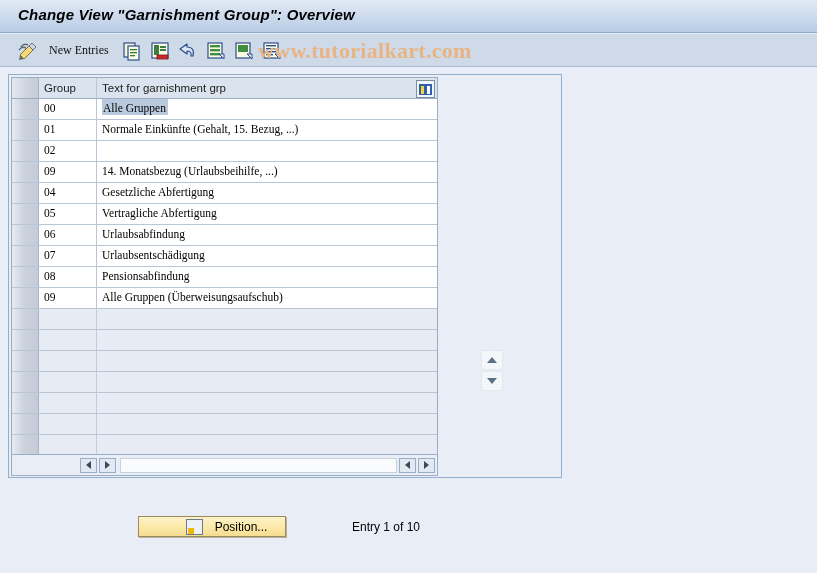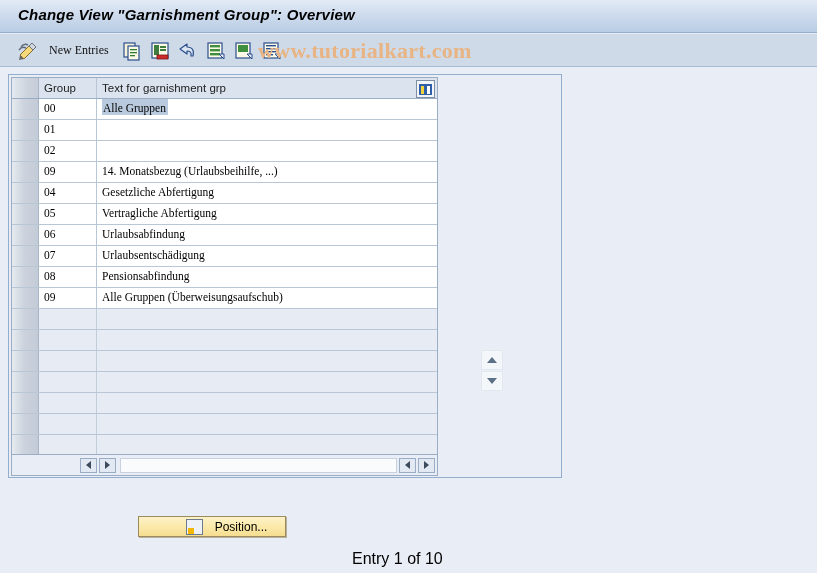--- a/index.html
+++ b/index.html
@@ -302,6 +302,7 @@
           <div class="row data">
             <div class="cell-sel"></div>
             <div class="cell-grp">01</div>
+            <div class="cell-txt">Normale Einkünfte (Gehalt, 15. Bezug, ...)</div>
           </div>
           <div class="row data">
             <div class="cell-sel"></div>

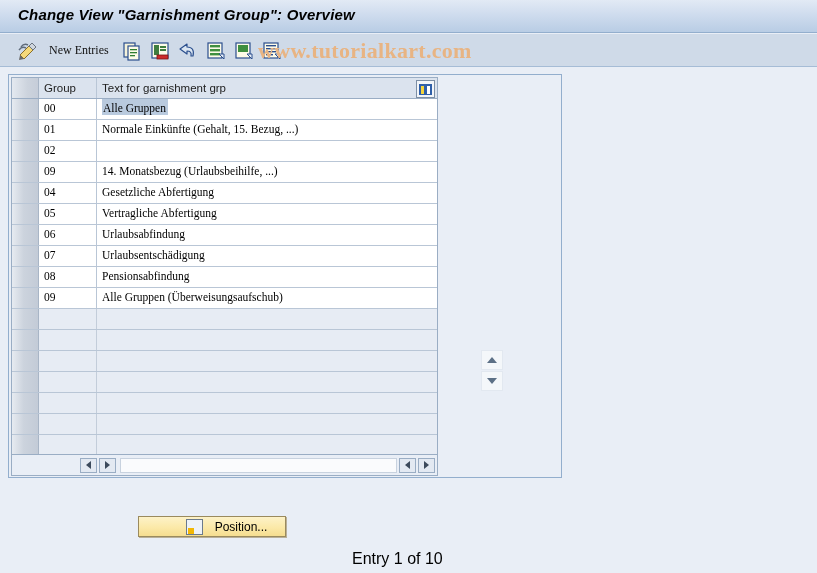--- a/index.html
+++ b/index.html
@@ -172,7 +172,7 @@
   }
   .entrytxt {
     position: absolute; left: 352px; top: 520px;
-    font-size: 16px; color: #000; margin-top: 30px;
+    font-size: 12px; color: #000;
   }
 </style>
 </head>

